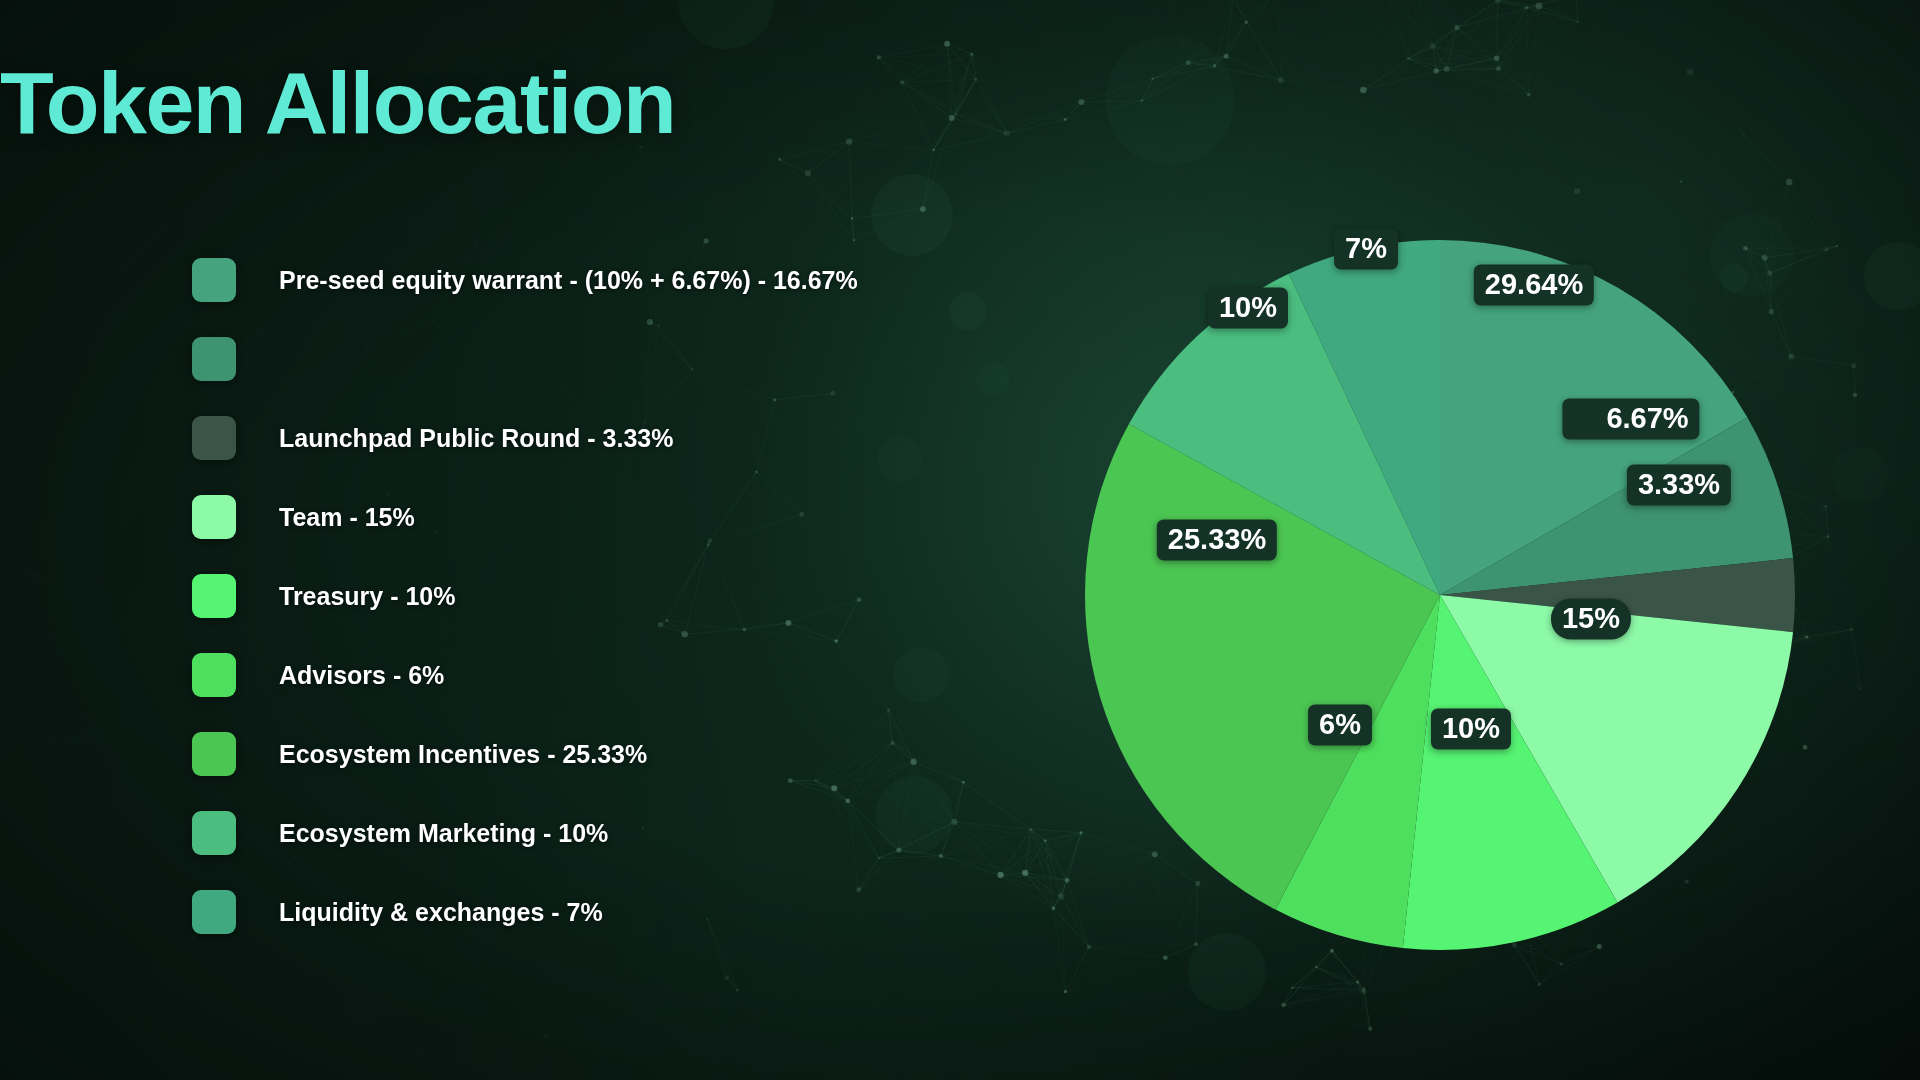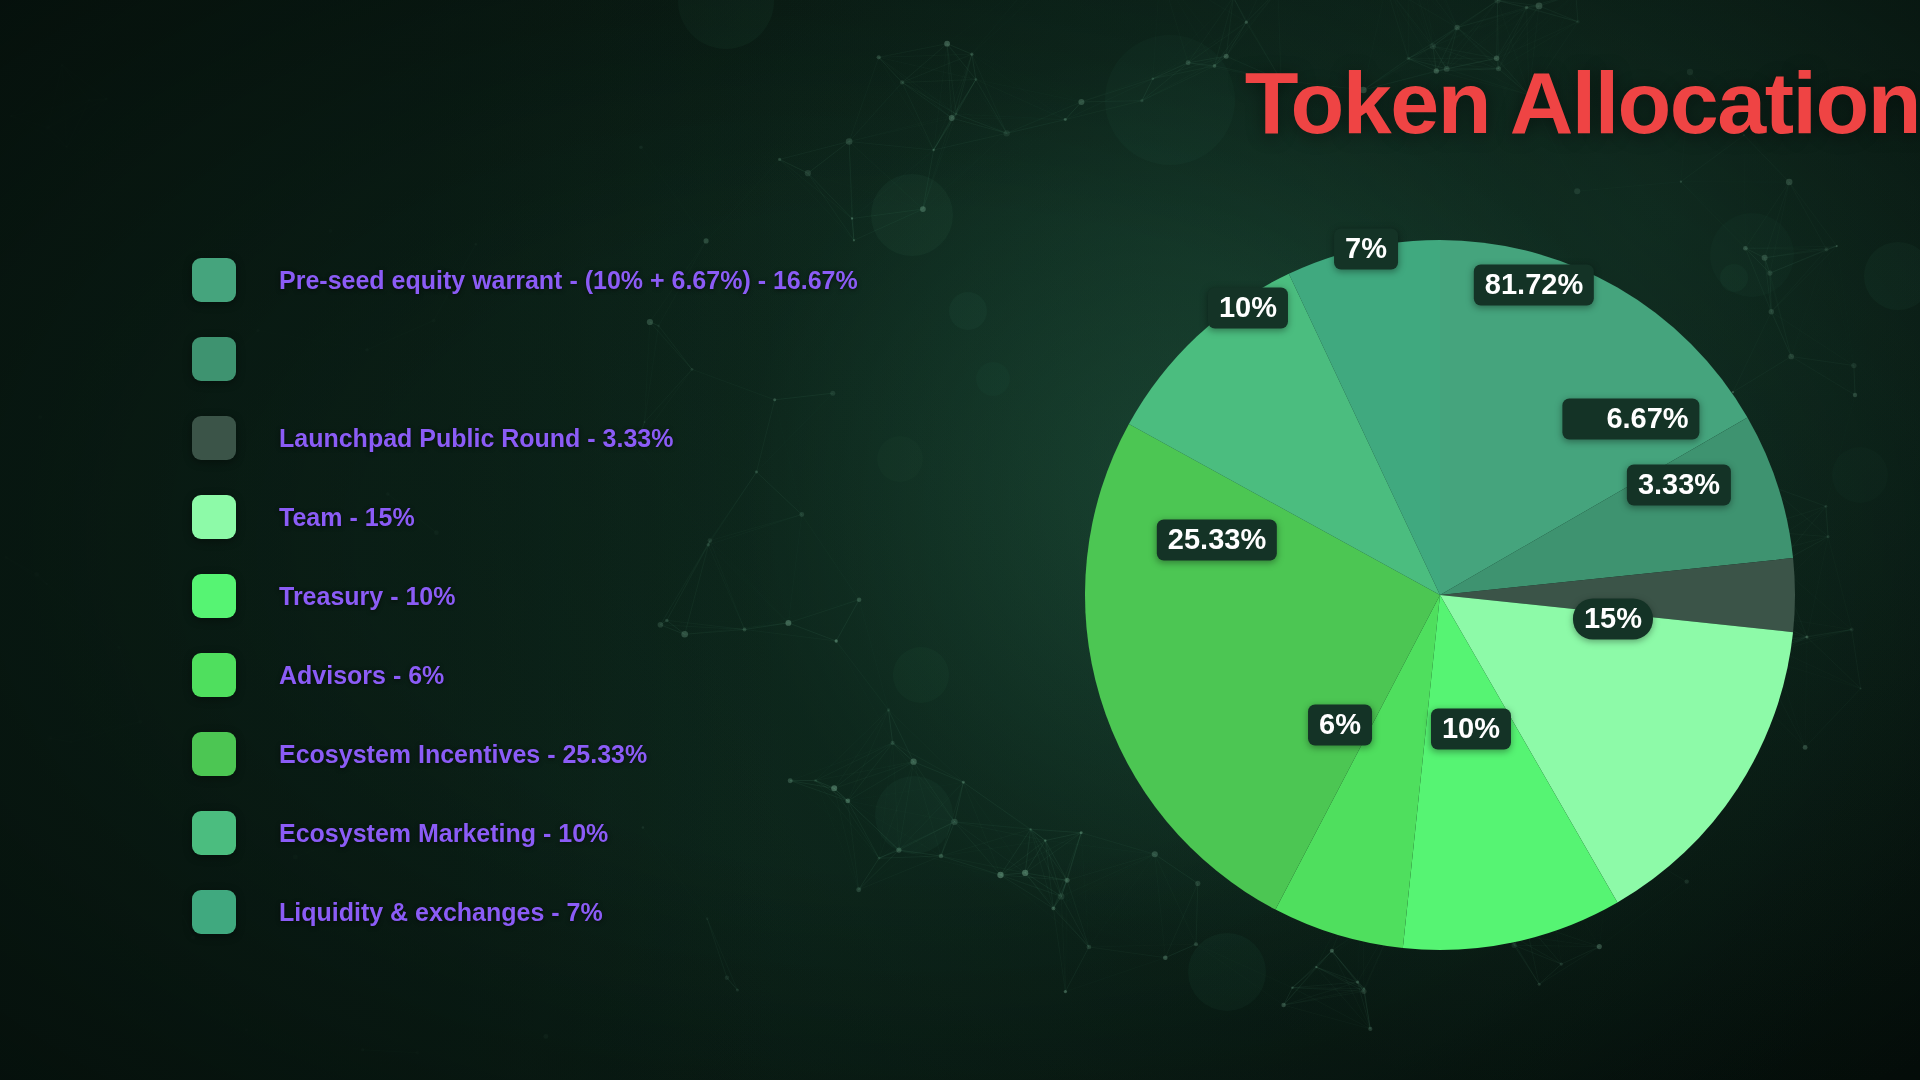--- a/index.html
+++ b/index.html
@@ -33,11 +33,11 @@
   
   #title {
     position:absolute; left:0; top:52px; width:1920px;
-    text-align:right;
+    text-align:left;
     font-size:88px;
     font-weight:800;
     letter-spacing:-1.5px;
-    color:#ef4444;
+    color:#5eead4;
     text-shadow:0 2px 18px rgba(0,0,0,0.45);
   }
 

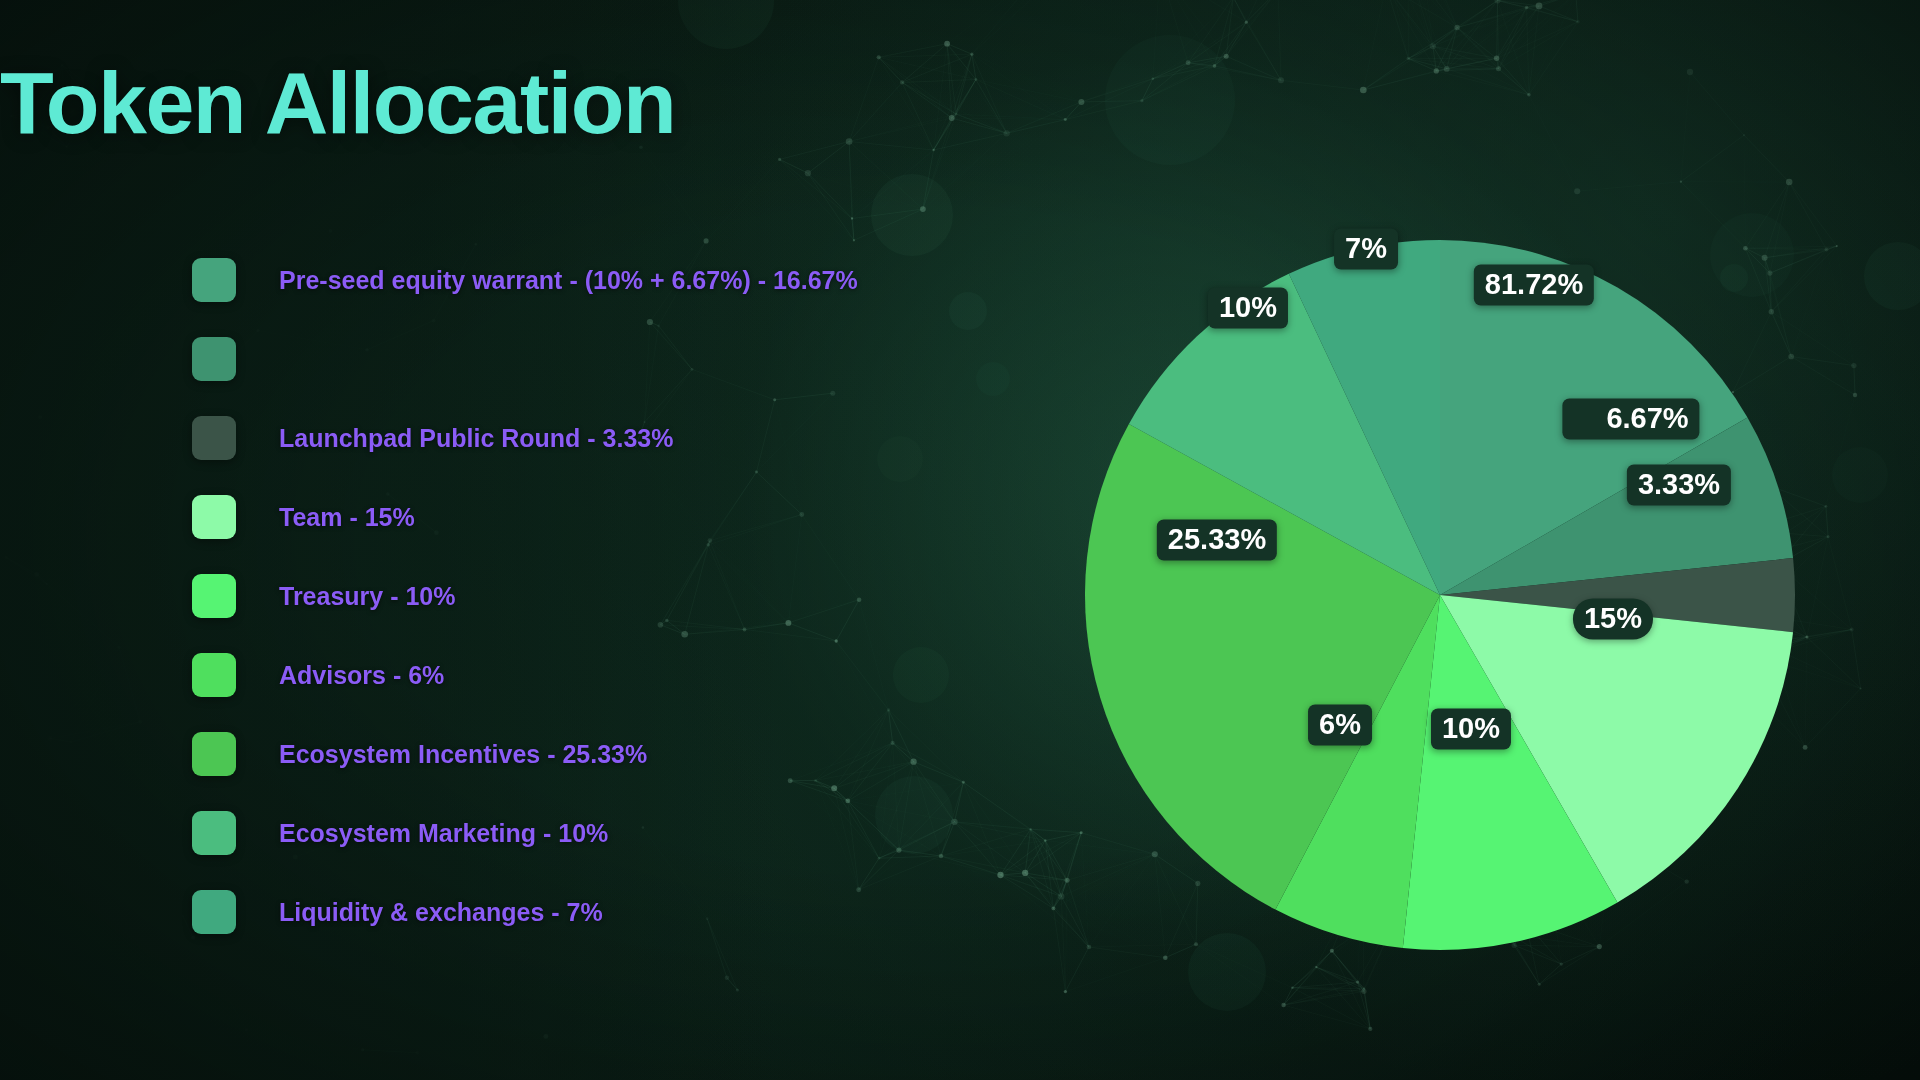--- a/index.html
+++ b/index.html
@@ -58,7 +58,7 @@
     margin-left:43px;
     font-size:25px;
     font-weight:700;
-    color:#8b5cf6;
+    color:#ffffff;
     white-space:nowrap;
     text-shadow:0 1px 4px rgba(0,0,0,0.55);
   }

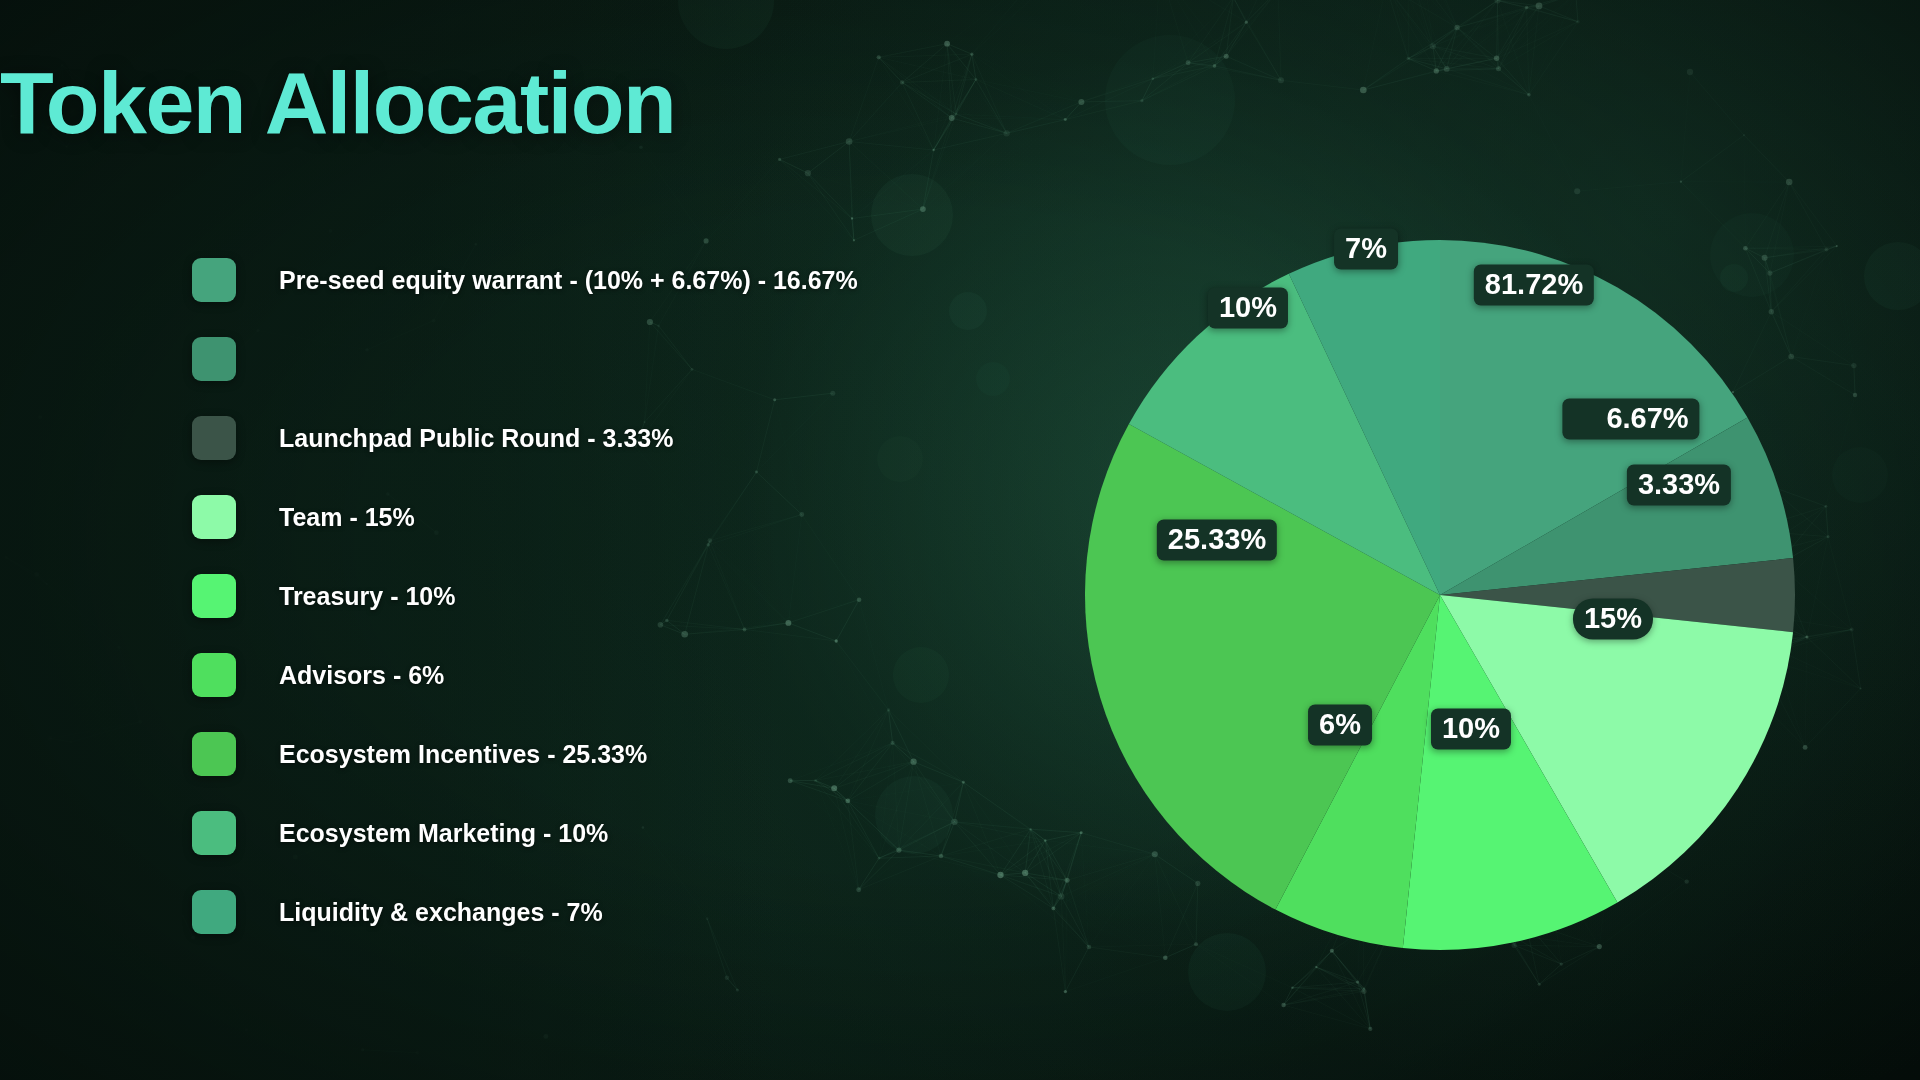--- a/index.html
+++ b/index.html
@@ -1115,7 +1115,7 @@
       <path class="pie-slice" d="M 400 400 L 88.91 228.98 A 355 355 0 0 1 248.85 78.79 Z" fill="#4bbd7f"></path>
       <path class="pie-slice" d="M 400 400 L 248.85 78.79 A 355 355 0 0 1 400.00 45.00 Z" fill="#40a97f"></path>
     </svg>
-<div class="pct-badge" style="left: 494px; top: 90px;">81.72%</div>
+<div class="pct-badge" style="left: 494px; top: 90px;">29.64%</div>
     <div class="pct-badge" style="left: 591px; top: 224px; padding-left: 44px;">6.67%</div>
     <div class="pct-badge" style="left: 603px; top: 290px; margin-left: 36px;">3.33%</div>
     <div class="pct-badge" style="left: 573px; top: 424px; border-radius: 20px;">15%</div>

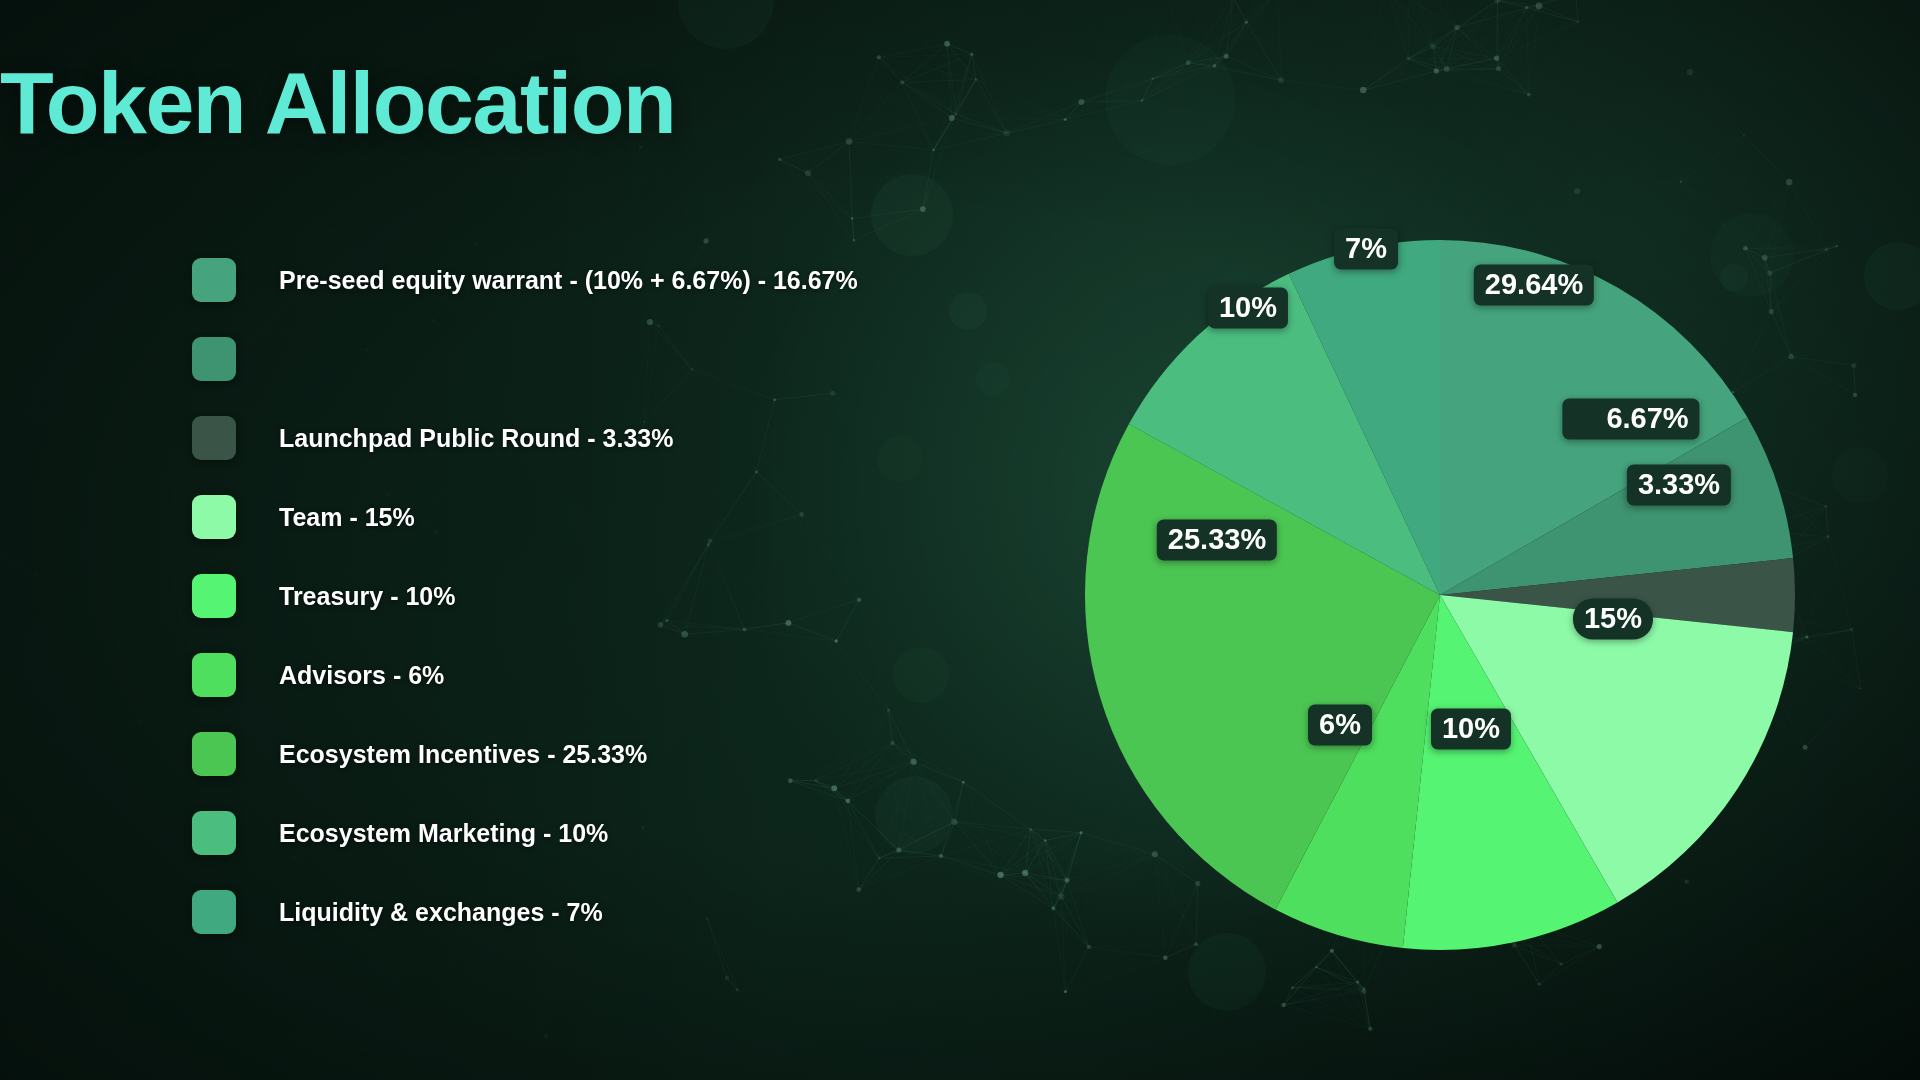--- a/index.html
+++ b/index.html
@@ -1118,7 +1118,7 @@
 <div class="pct-badge" style="left: 494px; top: 90px;">29.64%</div>
     <div class="pct-badge" style="left: 591px; top: 224px; padding-left: 44px;">6.67%</div>
     <div class="pct-badge" style="left: 603px; top: 290px; margin-left: 36px;">3.33%</div>
-    <div class="pct-badge" style="left: 573px; top: 424px; border-radius: 20px;">15%</div>
+    <div class="pct-badge" style="left: 551px; top: 424px; border-radius: 20px;">15%</div>
     <div class="pct-badge" style="left: 431px; top: 534px;">10%</div>
     <div class="pct-badge" style="left: 300px; top: 530px;">6%</div>
     <div class="pct-badge" style="left: 177px; top: 345px;">25.33%</div>

